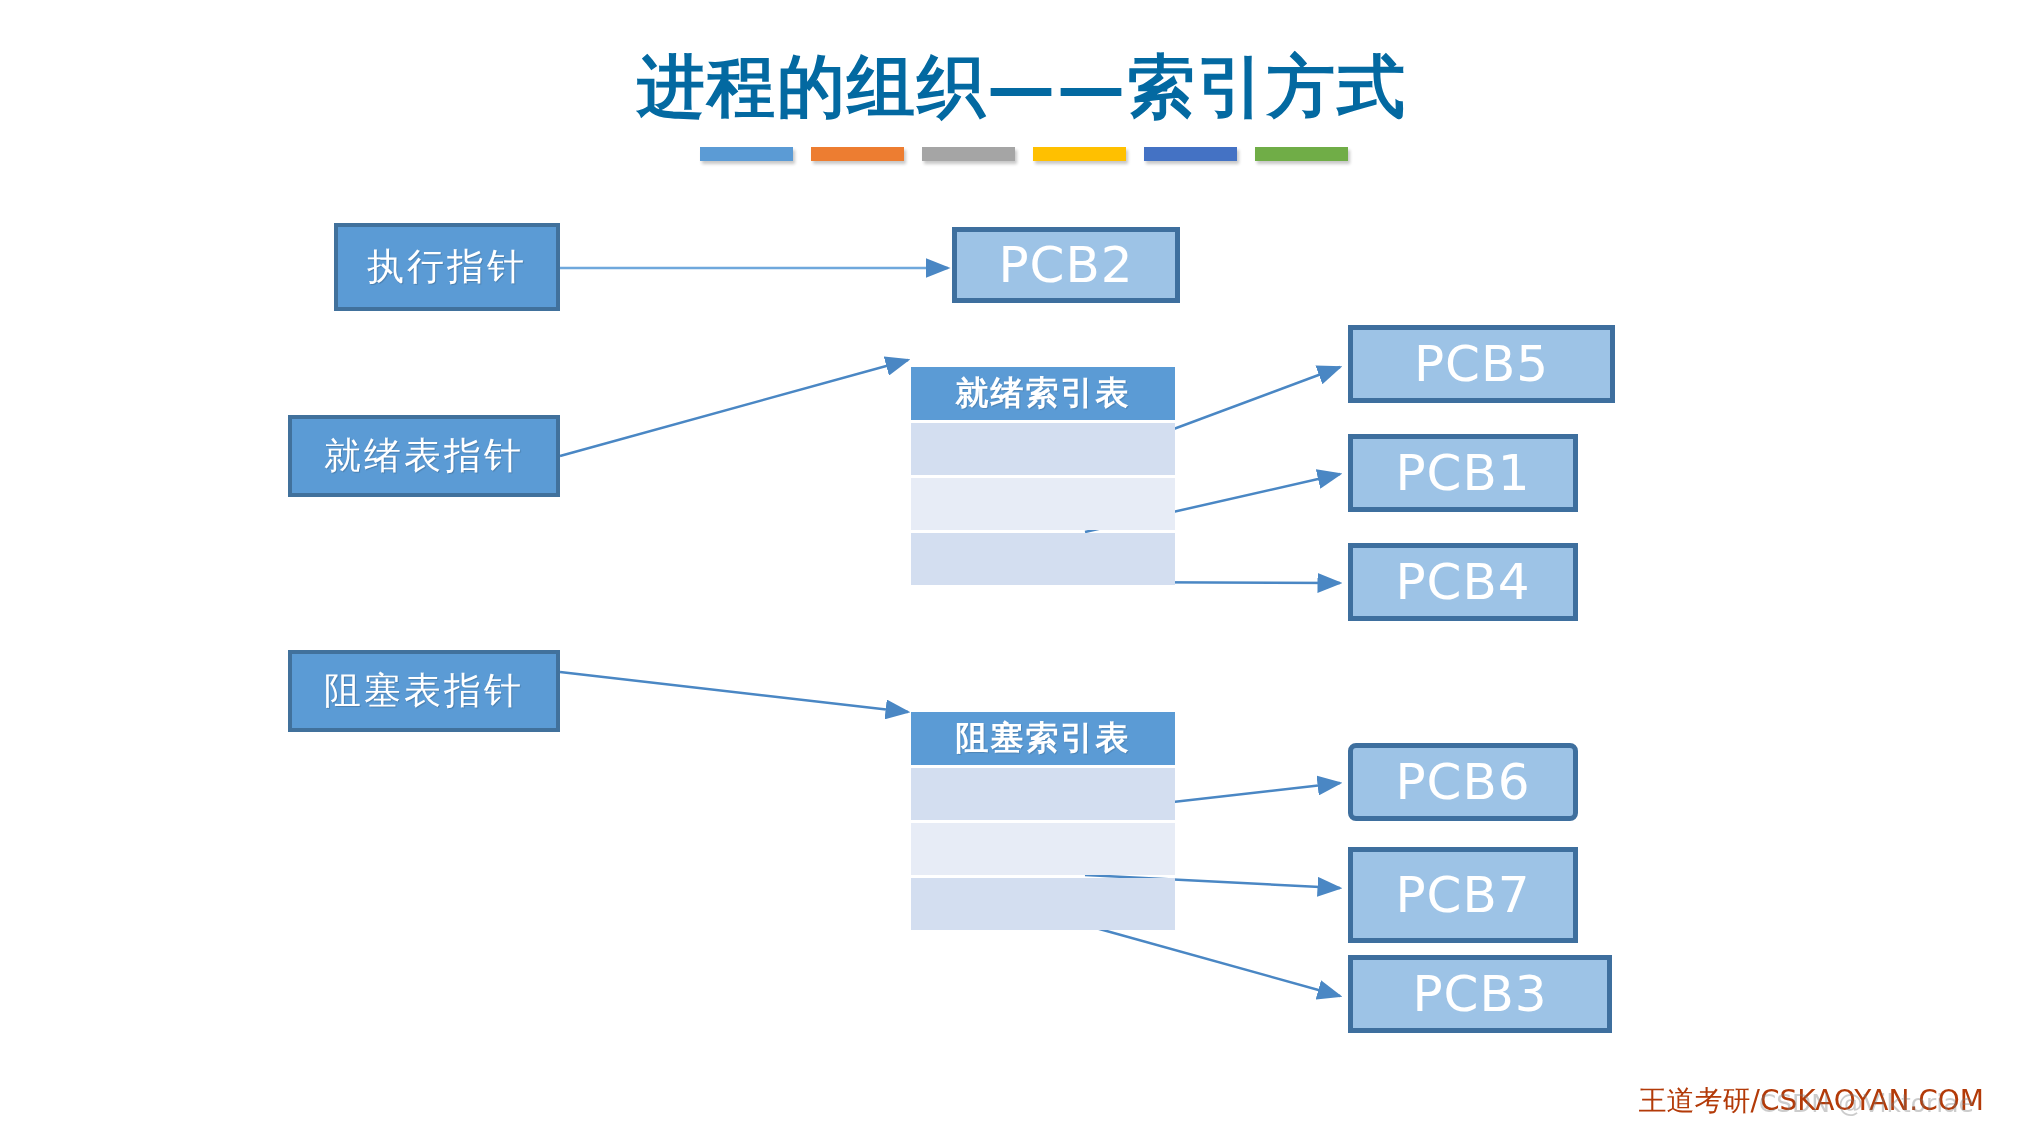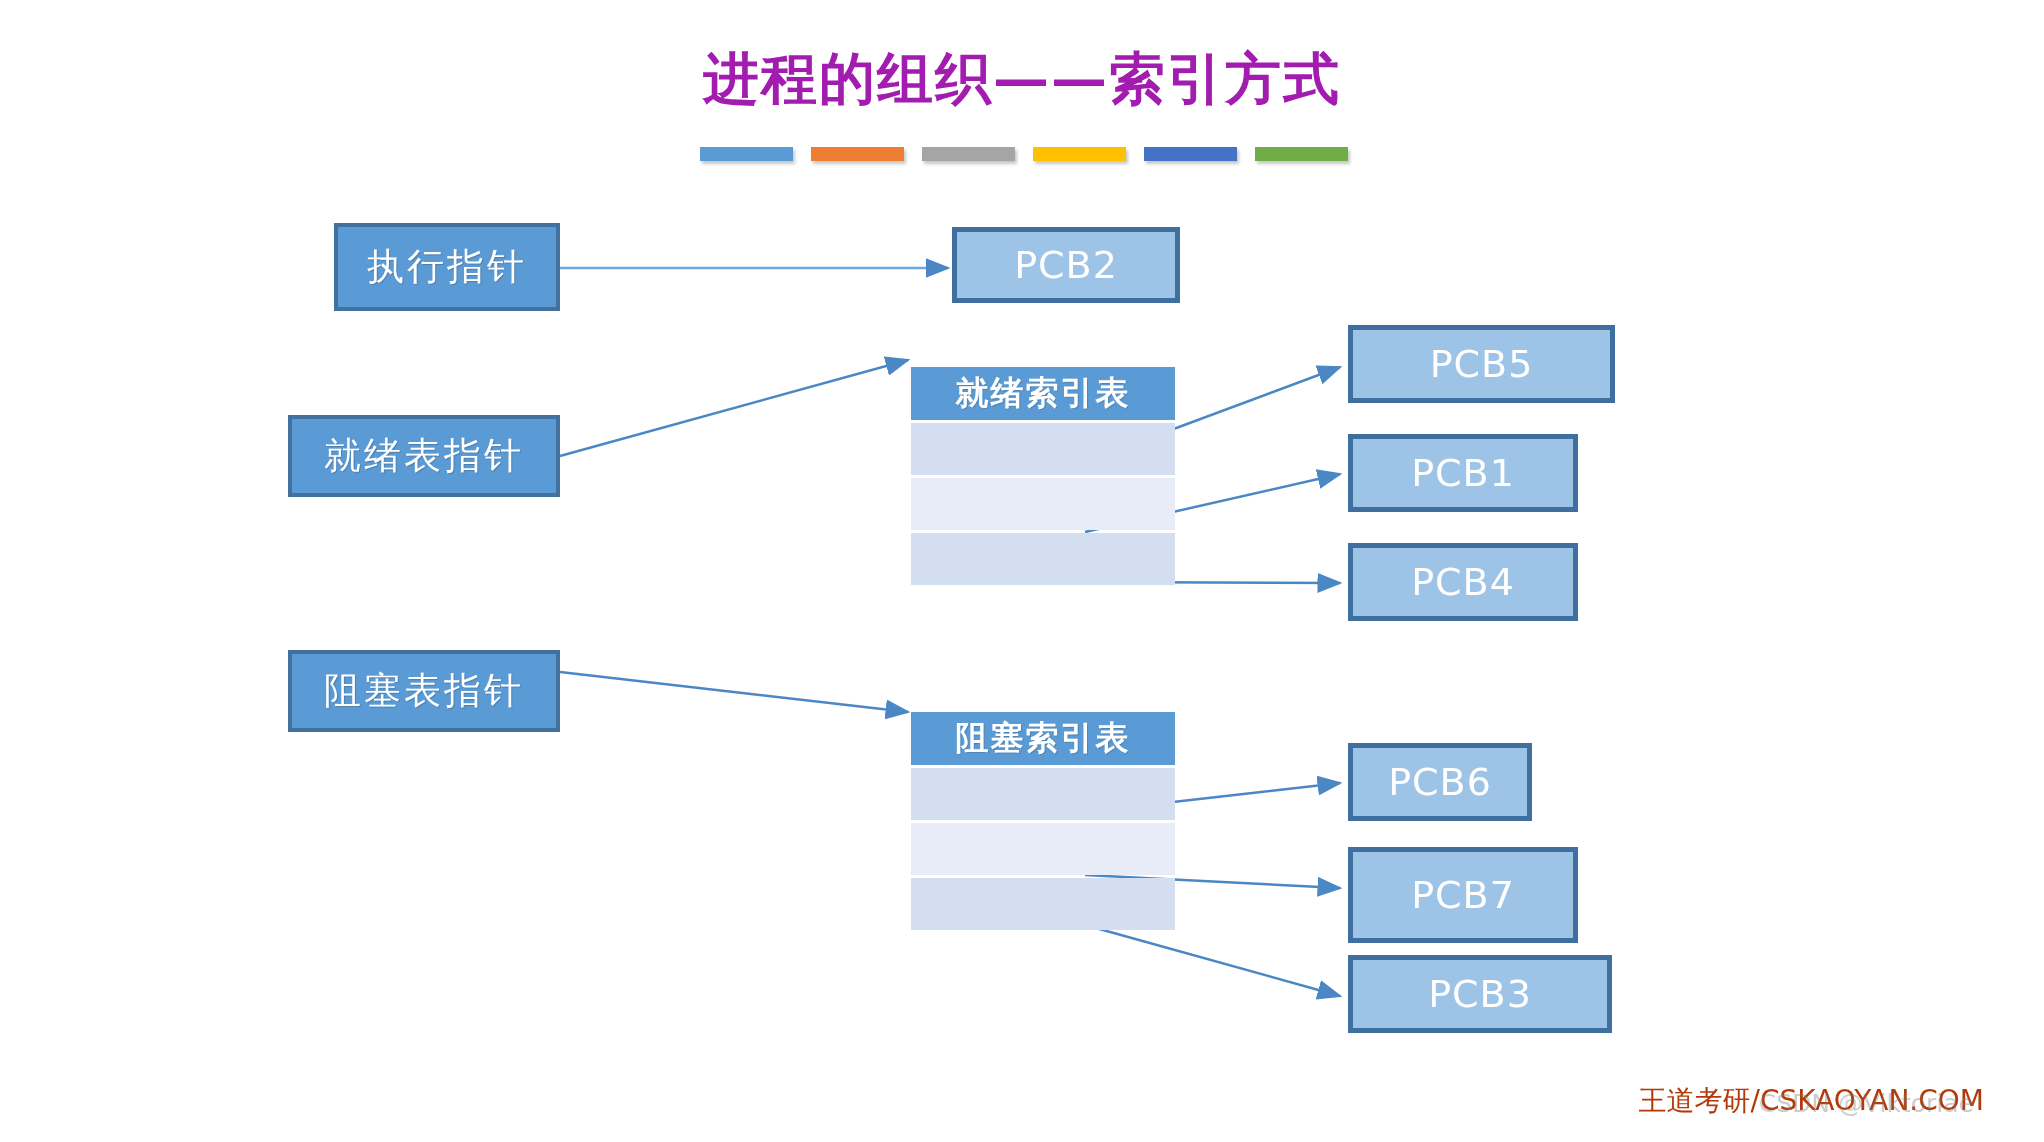--- a/index.html
+++ b/index.html
@@ -26,9 +26,9 @@
     width: 2044px;
     text-align: center;
     font-family: "DejaVu Serif", "Liberation Serif", serif;
-    font-size: 56px;
+    font-size: 68px;
     font-weight: 700;
-    color: #a21caf;
+    color: #0369a1;
     letter-spacing: 2px;
     white-space: nowrap;
   }

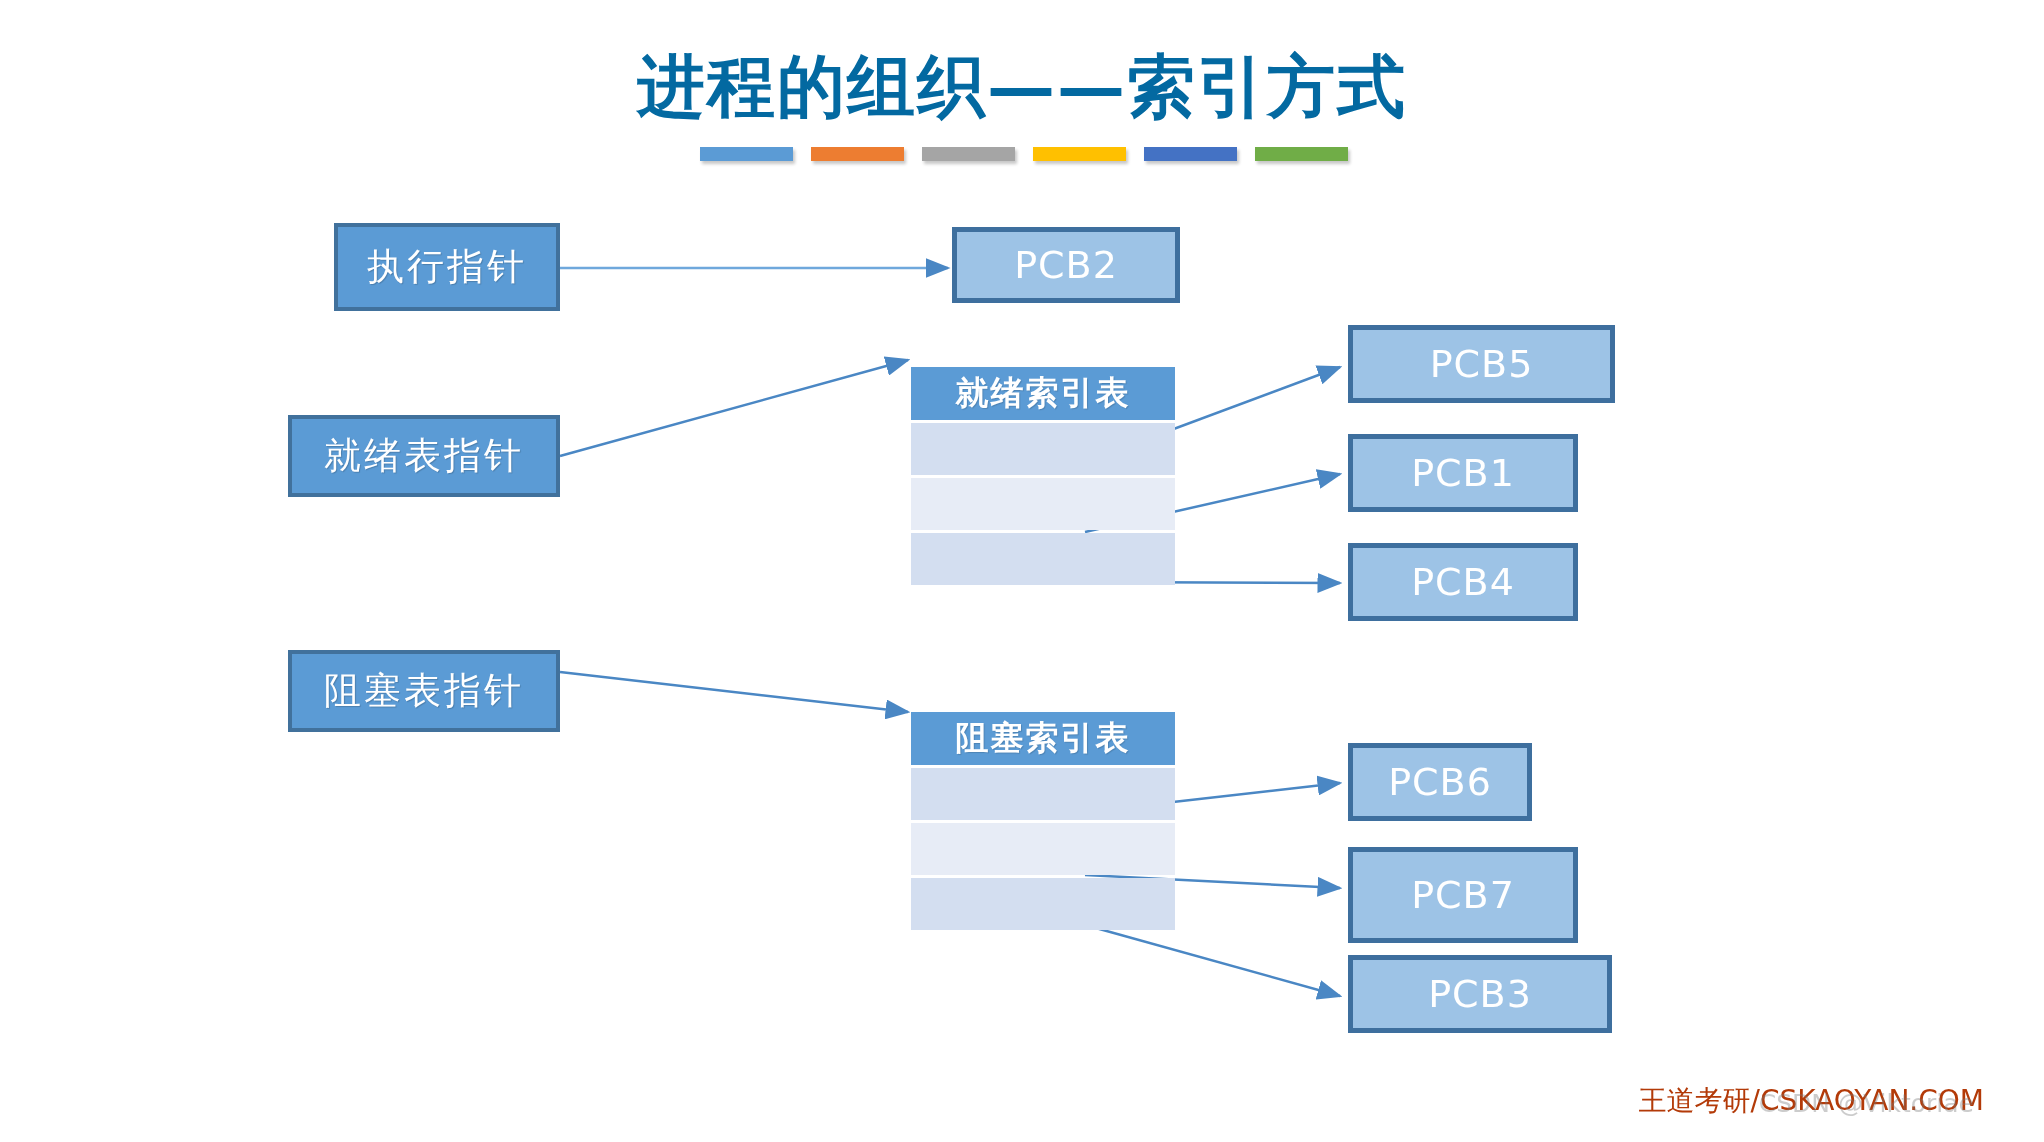--- a/index.html
+++ b/index.html
@@ -72,7 +72,7 @@
     justify-content: center;
     color: #ffffff;
     font-family: "DejaVu Sans", "Liberation Sans", sans-serif;
-    font-size: 38px;
+    font-size: 50px;
     font-weight: 400;
     letter-spacing: 1px;
     white-space: nowrap;

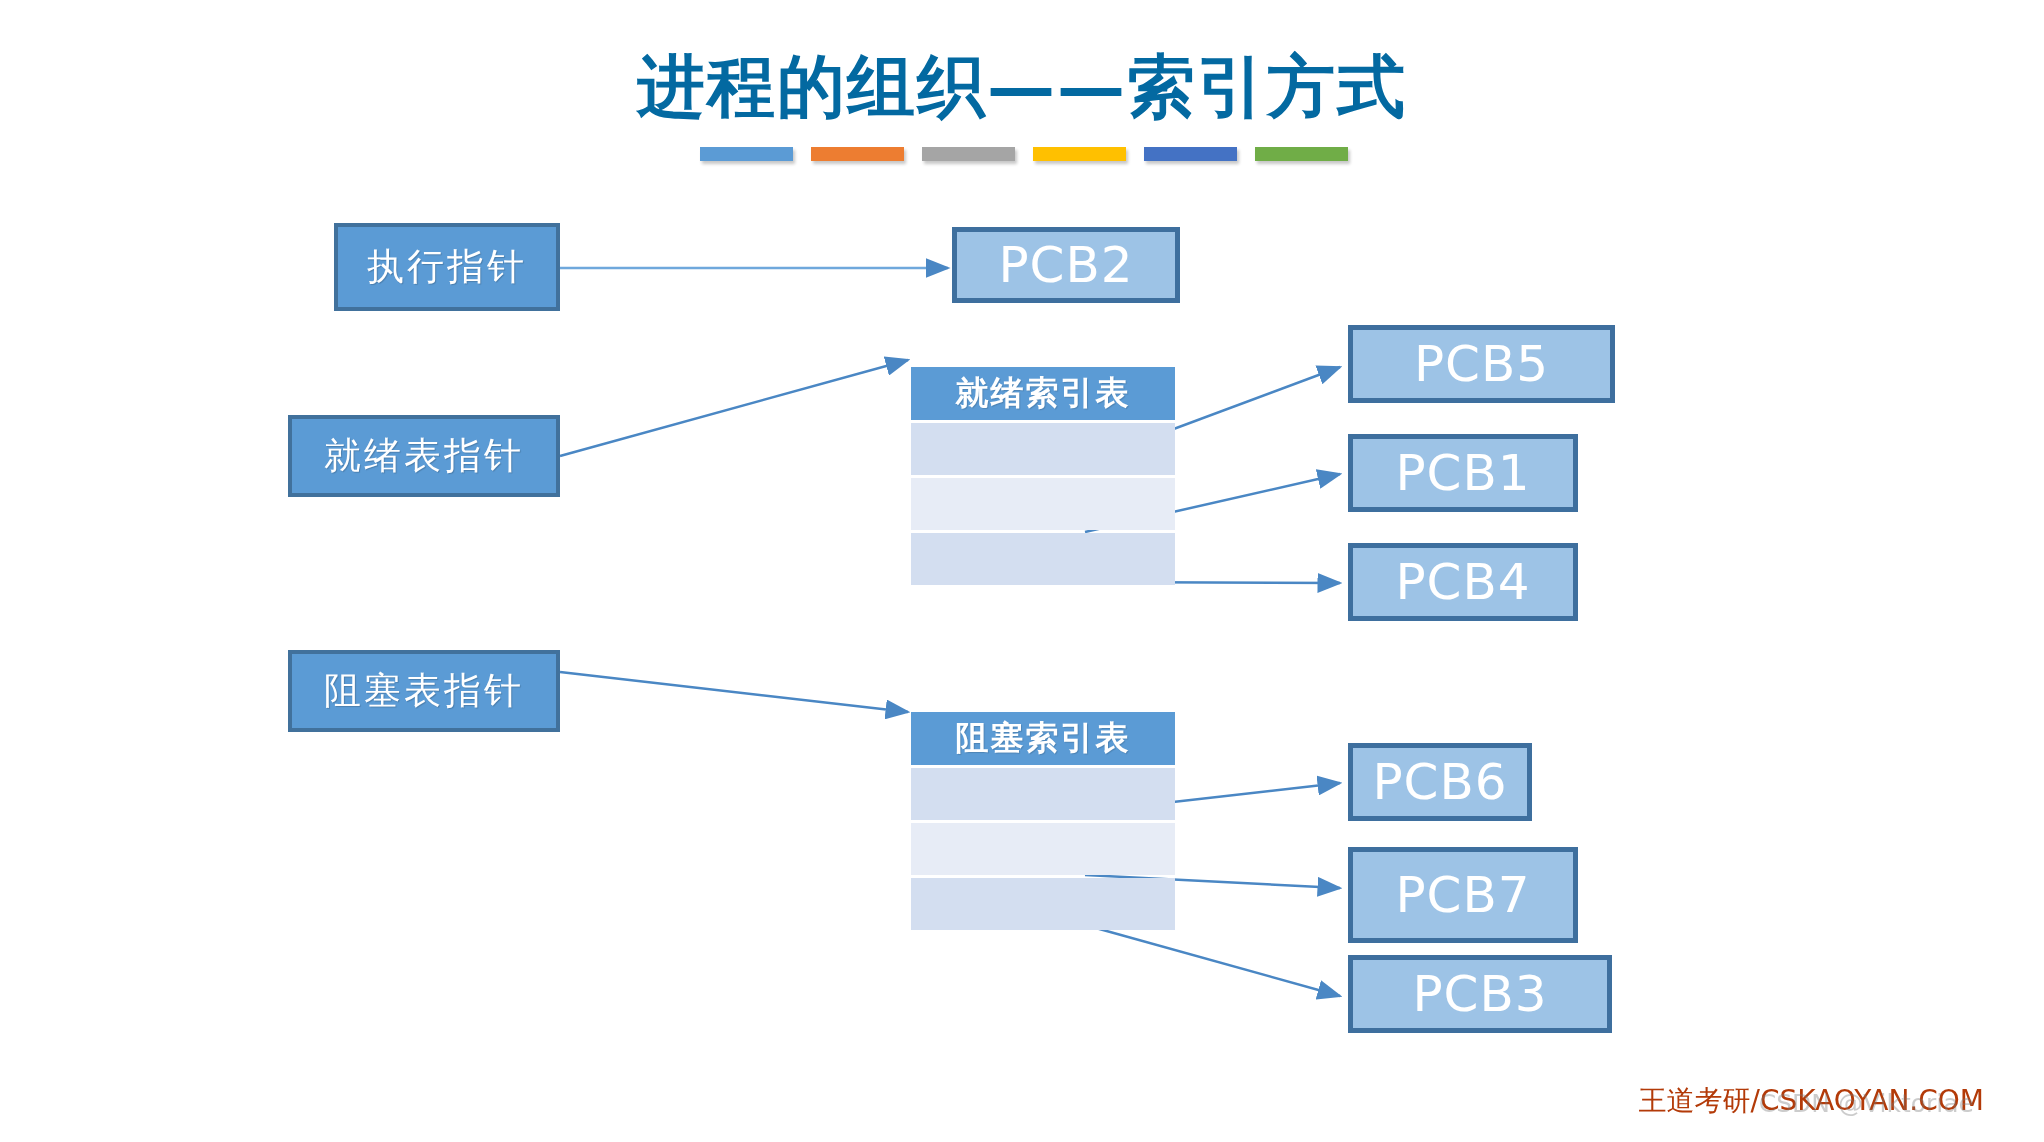--- a/index.html
+++ b/index.html
@@ -215,7 +215,7 @@
     <span>PCB4</span>
   </div>
 
-  <div class="pcb-box" style="left:1348px; top:743px; width:184px; height:78px;">
+  <div class="pcb-box" style="left:1348px; top:743px; width:230px; height:78px;border-radius:8px;">
     <span>PCB6</span>
   </div>
 

